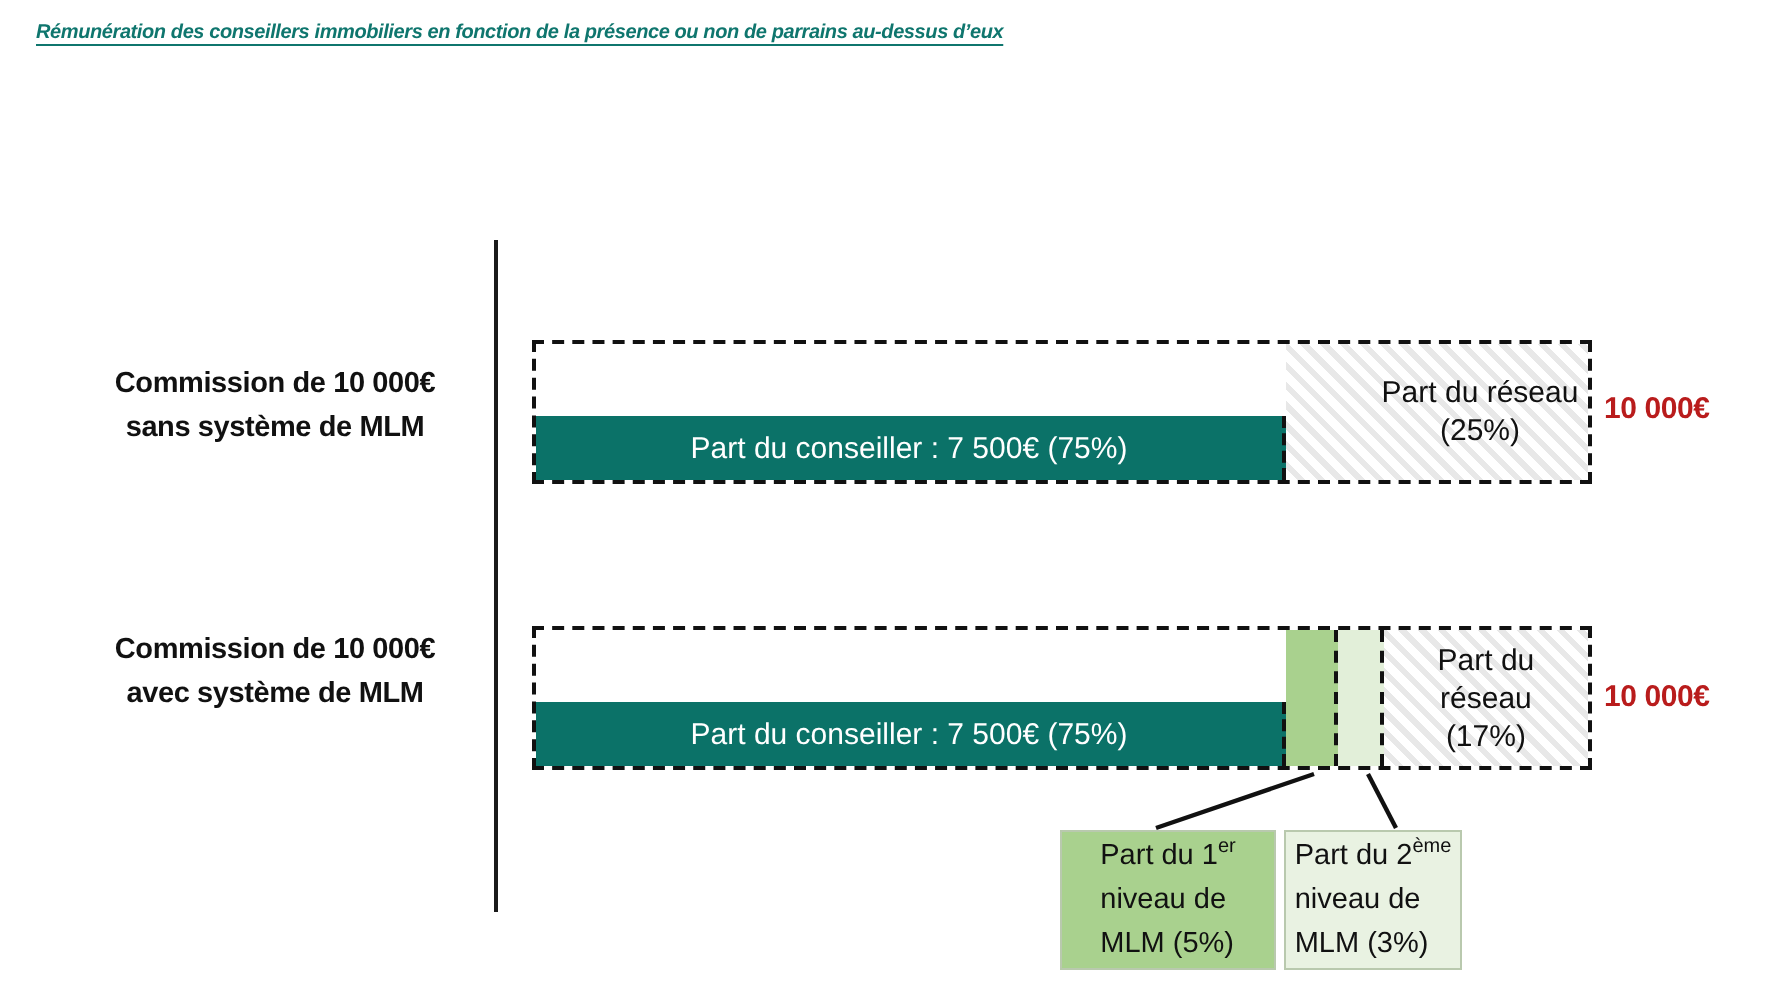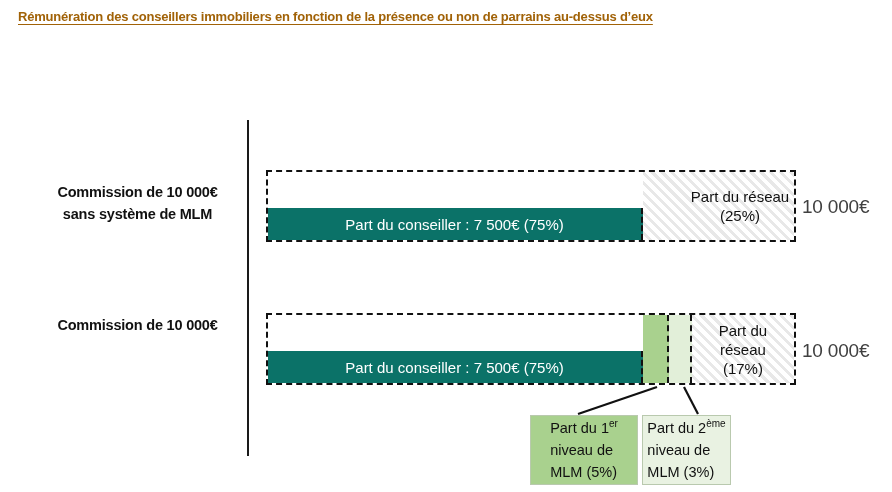--- a/index.html
+++ b/index.html
@@ -22,13 +22,14 @@
     left: 18px;
     top: 4px;
     width: 840px;
-    font-size: 13px;
+    font-size: 10px;
     font-weight: bold;
     line-height: 25px;
     letter-spacing: -0.2px;
     text-decoration: underline;
     text-underline-offset: 3px;
-    color: #a16207;
+    color: #0f766e;
+    font-style: italic;
   }
 
   

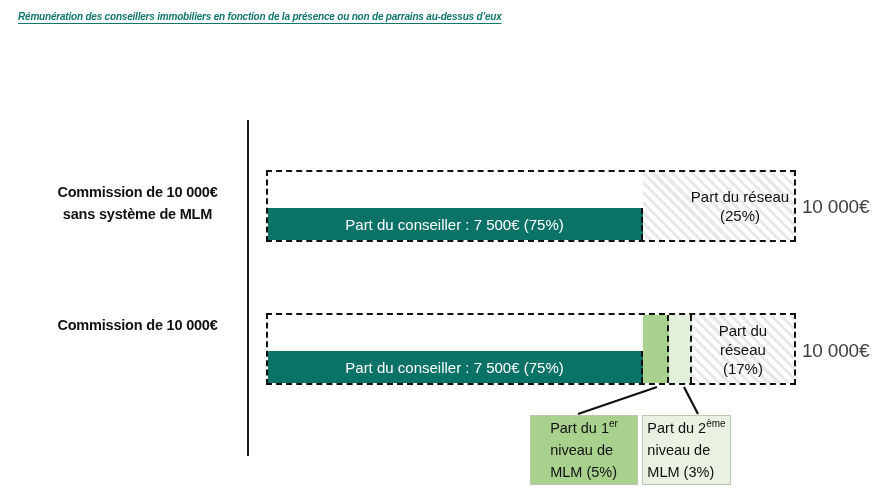--- a/index.html
+++ b/index.html
@@ -112,10 +112,10 @@
   .total-label {
     position: absolute;
     left: 802px;
-    font-size: 19px;
-    font-weight: normal;
+    font-size: 15px;
+    font-weight: bold;
     letter-spacing: -0.2px;
-    color: #404040;
+    color: #b91c1c;
     white-space: nowrap;
   }
   #total-1 { top: 196px; }

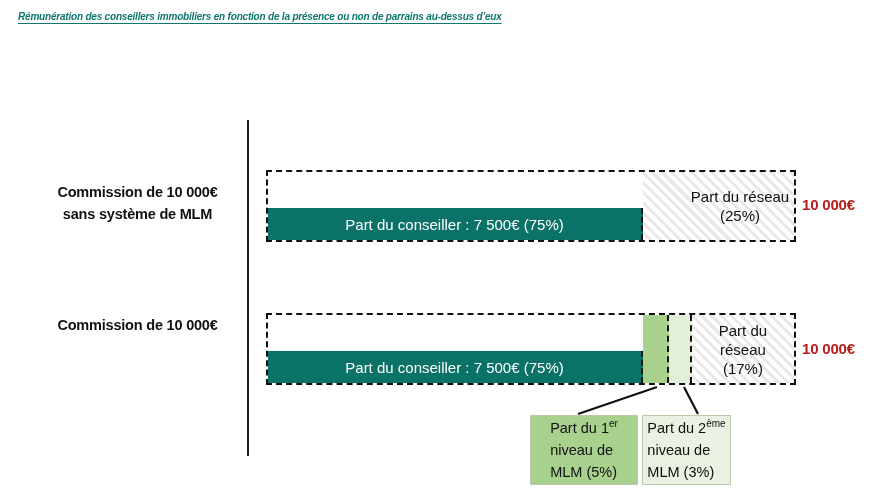--- a/index.html
+++ b/index.html
@@ -166,6 +166,7 @@
 
 <div class="row-label" id="row-label-2">
   <div>Commission de 10 000€</div>
+  <div>avec système de MLM</div>
 </div>
 
 <div class="bar" id="bar-1">

